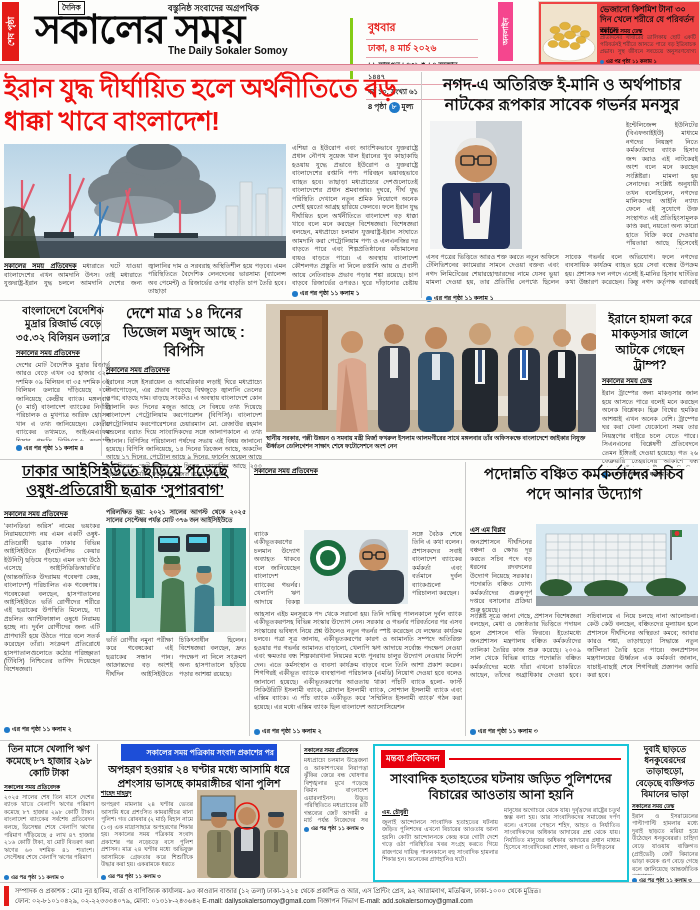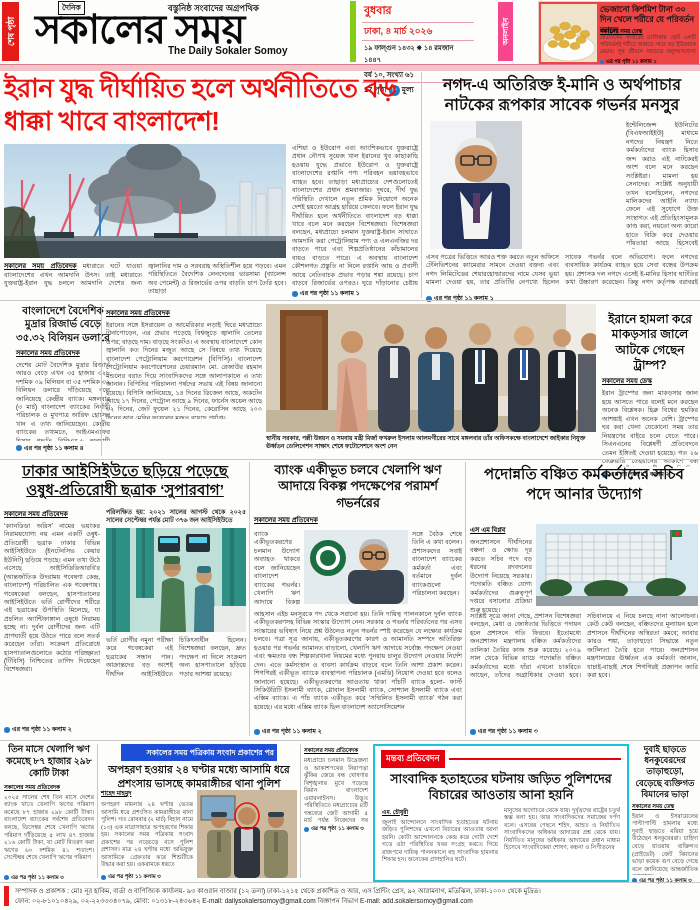--- a/index.html
+++ b/index.html
@@ -42,7 +42,7 @@
     <div class="abs" style="left:23px;top:8px;width:320px;font-size:40px;line-height:1.05;font-weight:900;color:#0a0a0a;letter-spacing:-1px;margin-left:12px;">সকালের সময়</div>
     <div class="abs" style="left:168px;top:45px;font-size:10px;font-weight:bold;color:#111;">The Daily Sokaler Somoy</div>
 
-    <div class="abs" style="left:350px;top:1px;width:112px;height:61px;border-left:6px solid #84cc16;padding-left:6px;">
+    <div class="abs" style="left:350px;top:18px;width:112px;height:61px;border-left:3px solid #84cc16;padding-left:13px;">
       <div class="inforow" style="border-top:none;color:#e41b17;font-weight:bold;font-size:11px;">বুধবার</div>
       <div class="inforow" style="color:#e41b17;font-weight:bold;font-size:9px;">ঢাকা, ৪ মার্চ ২০২৬</div>
       <div class="inforow" style="font-size:6.6px;font-weight:bold;color:#222;">১৯ ফাল্গুন ১৪৩২ ✸ ১৪ রমজান ১৪৪৭</div>

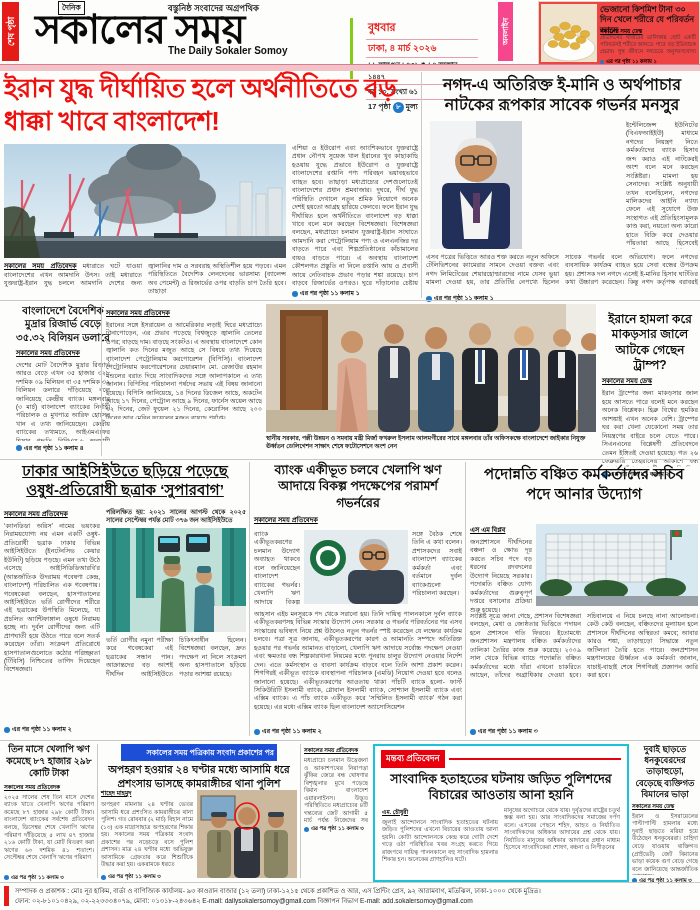--- a/index.html
+++ b/index.html
@@ -48,7 +48,7 @@
       <div class="inforow" style="font-size:6.6px;font-weight:bold;color:#222;">১৯ ফাল্গুন ১৪৩২ ✸ ১৪ রমজান ১৪৪৭</div>
       <div class="inforow" style="font-size:7px;font-weight:bold;color:#222;">বর্ষ ১০, সংখ্যা ৬১</div>
       <div class="inforow" style="font-size:7.5px;font-weight:bold;">
-        <span>17 পৃষ্ঠা</span>
+        <span>8 পৃষ্ঠা</span>
         <span class="badge8">৮</span>
         <span>মূল্য</span>
       </div>

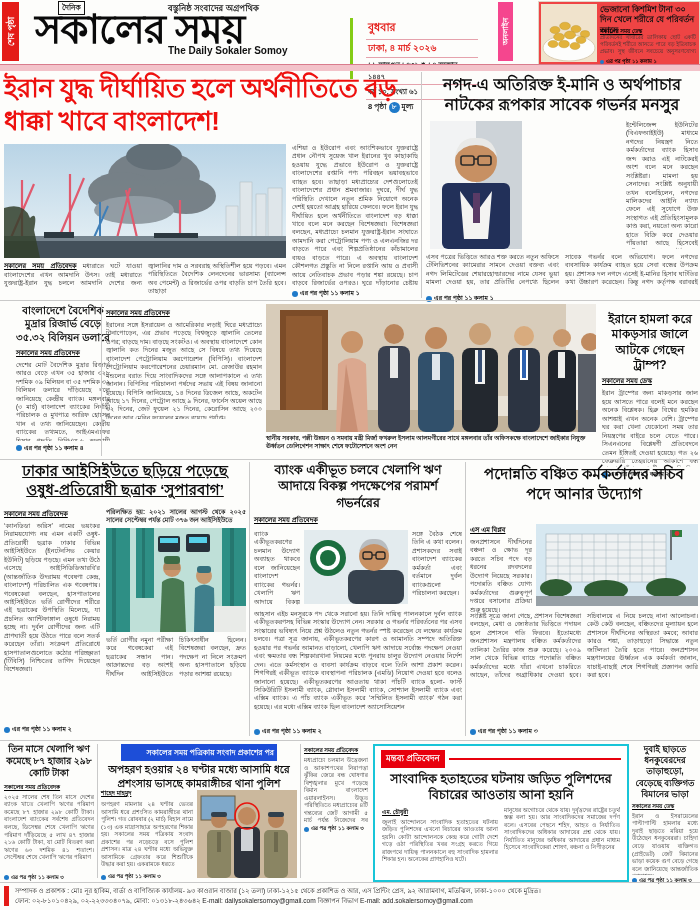--- a/index.html
+++ b/index.html
@@ -186,6 +186,7 @@
   <div class="vline" style="left:101px;top:304px;height:152px;"></div>
 
   <div class="abs" style="left:106px;top:304px;width:156px;height:152px;">
+    <div class="hl" style="font-size:14.5px;line-height:1.3;">দেশে মাত্র ১৪ দিনের ডিজেল মজুদ আছে : বিপিসি</div>
     <div class="byline" style="margin-top:3px;">সকালের সময় প্রতিবেদক</div>
     <div class="b6 jt" style="height:98px;">ইরানের সঙ্গে ইসরায়েল ও আমেরিকার লড়াই ঘিরে মধ্যপ্রাচ্যে টানাপোড়েন, এর প্রভাব পড়েছে বিশ্বজুড়ে জ্বালানি তেলের ওপর; বাড়ছে দাম। বাড়ছে সংকটও। এ অবস্থায় বাংলাদেশে কোন জ্বালানি কত দিনের মজুত আছে সে বিষয়ে তথ্য দিয়েছে বাংলাদেশ পেট্রোলিয়াম করপোরেশন (বিপিসি)। বাংলাদেশ পেট্রোলিয়াম করপোরেশনের চেয়ারম্যান মো. রেজাউর রহমান মন্ডলের বরাত দিয়ে সাংবাদিকদের সঙ্গে আলাপকালে এ তথ্য জানান। বিপিসির পরিচালনা পর্ষদের সভায় এই বিষয় জানানো হয়েছে। বিপিসি জানিয়েছে, ১৪ দিনের ডিজেল আছে, অকটেন আছে ১৭ দিনের, পেট্রোল আছে ৯ দিনের, ফার্নেস অয়েল আছে ৩২ দিনের, জেট ফুয়েল ২১ দিনের, কেরোসিন আছে ২০০ দিনের আর মেরিন ফুয়েলের মজুত রয়েছে পর্যাপ্ত।</div>
   </div>

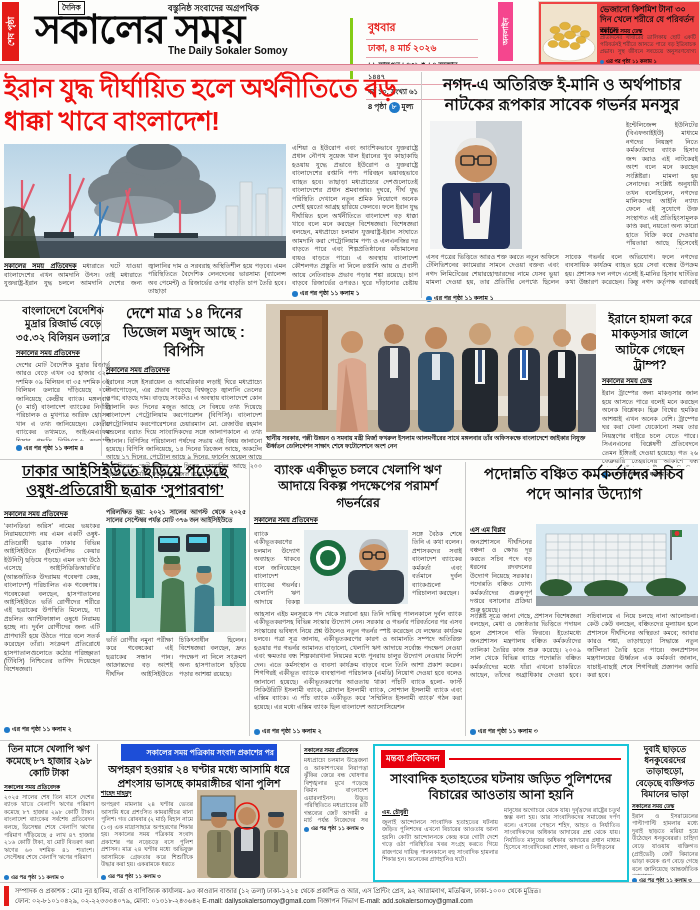--- a/index.html
+++ b/index.html
@@ -287,7 +287,6 @@
   <div class="vline" style="left:249px;top:462px;height:274px;"></div>
 
   <div class="abs" style="left:254px;top:462px;width:208px;height:274px;">
-    <div class="hl" style="font-size:12.5px;line-height:1.3;width:180px;margin:0 auto;">ব্যাংক একীভূত চলবে খেলাপি ঋণ আদায়ে বিকল্প পদক্ষেপের পরামর্শ গভর্নরের</div>
     <div class="byline" style="margin-top:3px;">সকালের সময় প্রতিবেদক</div>
     <div class="abs b6 jt" style="left:0;top:68px;width:46px;height:76px;">ব্যাংক একীভূতকরণের চলমান উদ্যোগ অব্যাহত থাকবে বলে জানিয়েছেন বাংলাদেশ ব্যাংকের গভর্নর। খেলাপি ঋণ আদায়ে বিকল্প কৌশল খুঁজতে কেন্দ্রীয় ব্যাংকের পরামর্শ।</div>
     <span class="photo abs" style="left:50px;top:68px;width:104px;height:74px;">

